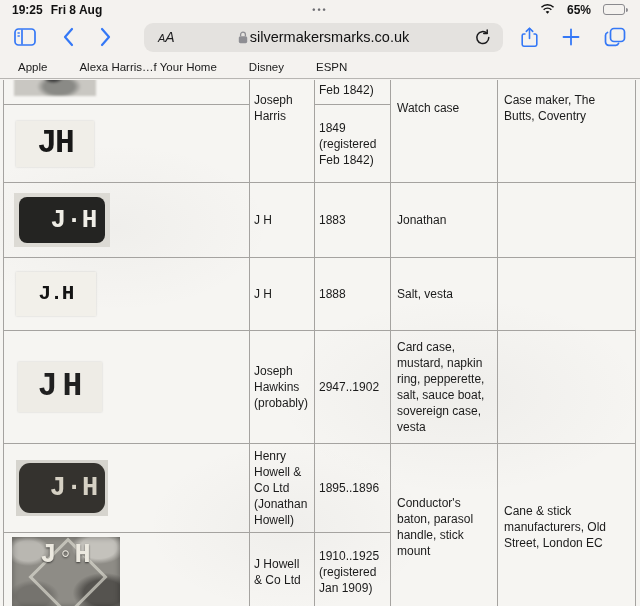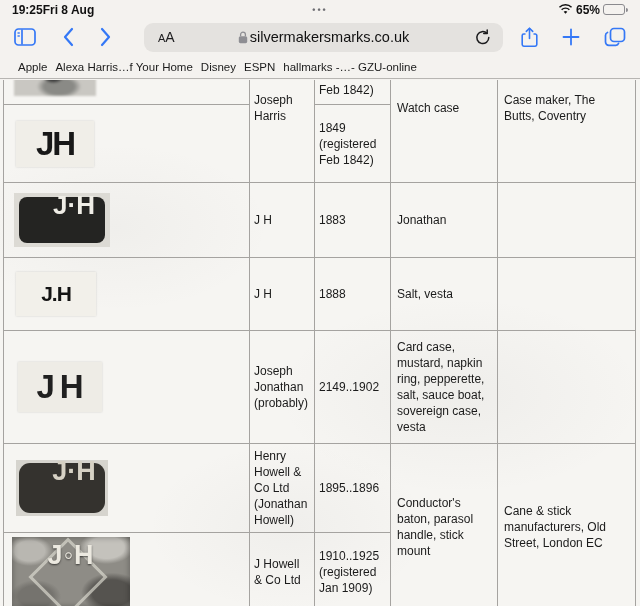--- a/index.html
+++ b/index.html
@@ -19,7 +19,7 @@
     display:flex; align-items:center; justify-content:space-between;
     padding:0 12px; font-size:12px; font-weight:700; color:#111;
   }
-  .status-left { display:flex; align-items:flex-end; }
+  .status-left { display:flex; gap:8px; align-items:flex-end; }
   .status-center {
     position:absolute; left:0; right:0; text-align:center;
     color:#6e6e73; font-size:9px; letter-spacing:2px; font-weight:700; top:5px;

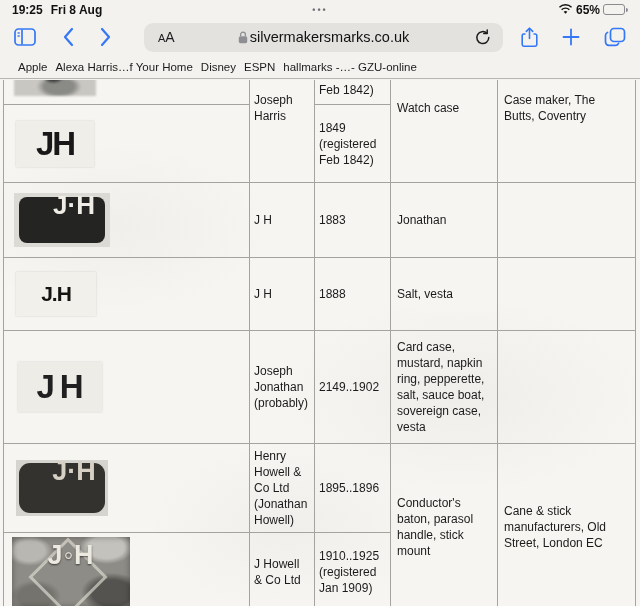--- a/index.html
+++ b/index.html
@@ -24,7 +24,7 @@
     position:absolute; left:0; right:0; text-align:center;
     color:#6e6e73; font-size:9px; letter-spacing:2px; font-weight:700; top:5px;
   }
-  .status-right { display:flex; gap:3px; align-items:center; }
+  .status-right { display:flex; gap:12px; align-items:center; }
   .wifi-svg { width:15px; height:11px; }
   .battery { display:flex; align-items:center; }
   .battery-body {

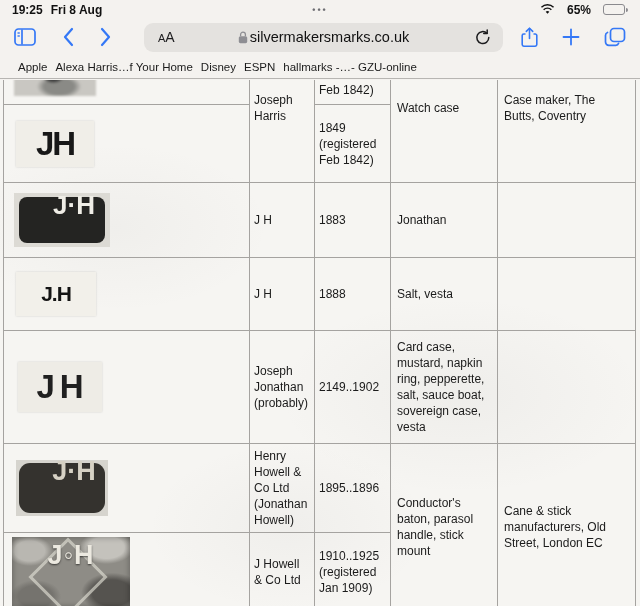--- a/index.html
+++ b/index.html
@@ -47,7 +47,7 @@
     display:flex; align-items:center; padding:0 10px; position:relative;
     margin-left:18px;
   }
-  .addr-aa { font-size:14px; color:#1c1c1e; letter-spacing:0px; padding-left:4px; }
+  .addr-aa { font-size:14px; color:#1c1c1e; letter-spacing:0px; padding-left:4px;font-style:italic; }
   .addr-aa .small-a { font-size:11px; }
   .addr-center {
     position:absolute; left:0; right:0; display:flex; gap:2px;

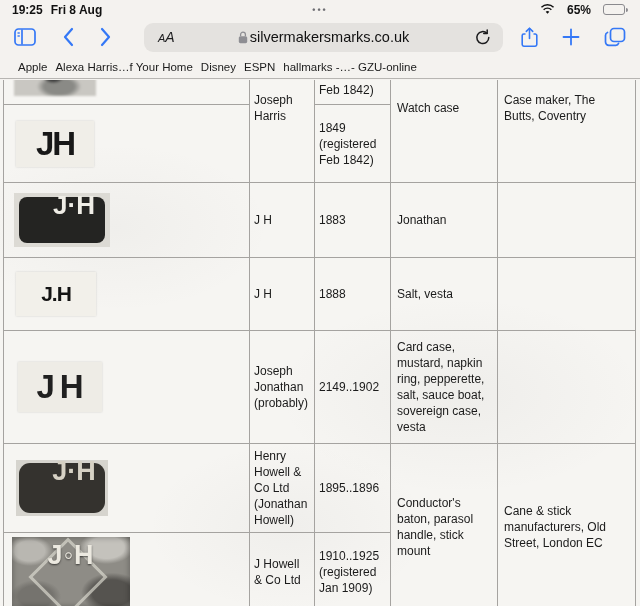--- a/index.html
+++ b/index.html
@@ -59,7 +59,7 @@
   
   .bookmarks-bar {
     position:absolute; top:55px; left:0; right:0; height:24px;
-    display:flex; align-items:center; gap:8px; padding:0 18px;
+    display:flex; align-items:center; gap:32px; padding:0 18px;
     font-size:11.5px; color:#1b1b1b;
     border-bottom:1px solid #b7b5b2;
   }

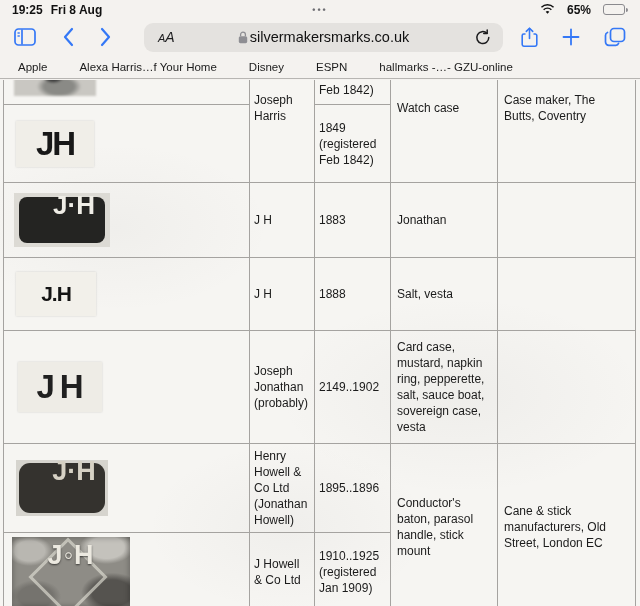--- a/index.html
+++ b/index.html
@@ -245,7 +245,6 @@
     <span class="bookmark-item">Alexa Harris…f Your Home</span>
     <span class="bookmark-item">Disney</span>
     <span class="bookmark-item">ESPN</span>
-    <span class="bookmark-item">hallmarks -…- GZU-online</span>
 
   </div>
 

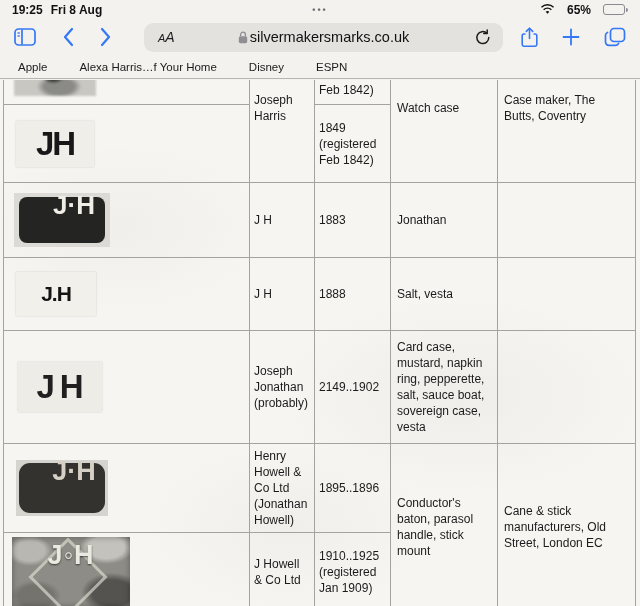--- a/index.html
+++ b/index.html
@@ -93,7 +93,7 @@
   .note-italic { }
 
   
-  .mark { font-family:Liberation Sans, sans-serif; font-weight:700; }
+  .mark { font-family:Liberation Mono, monospace; font-weight:700; }
   .mark-paper {
     display:flex; align-items:center; justify-content:center;
     background:#efede8; box-shadow:0 0 2px rgba(0,0,0,0.15);

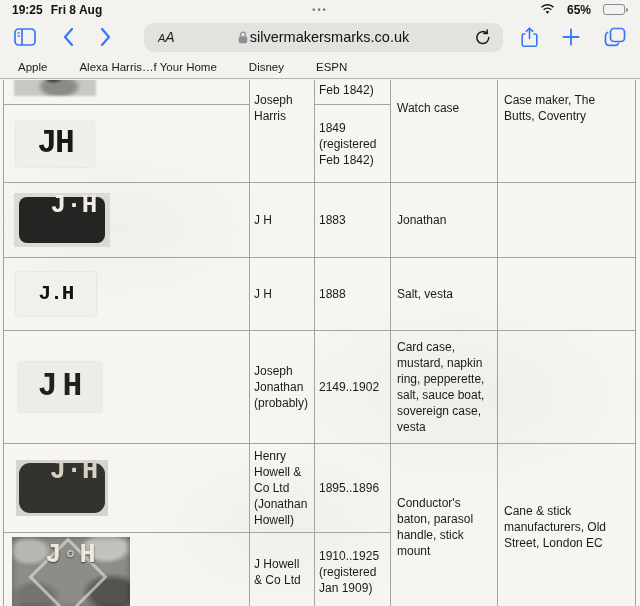--- a/index.html
+++ b/index.html
@@ -114,7 +114,7 @@
     filter:blur(0.6px); background:#f0eee8;
   }
   .chip-dark {
-    display:flex; align-items:flex-start; justify-content:center;
+    display:flex; align-items:center; justify-content:center;
     background:#242422; color:#efede6; border-radius:8px;
     filter:blur(0.5px);
     padding-left:24px;

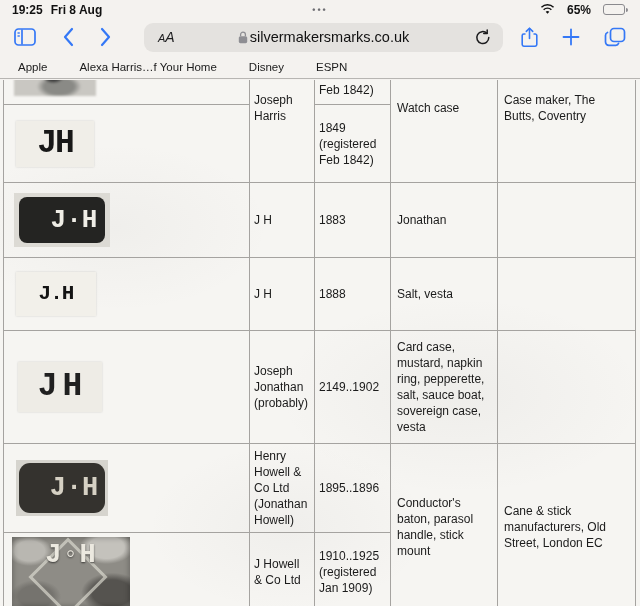--- a/index.html
+++ b/index.html
@@ -310,7 +310,7 @@
               </div>
         </td>
         <td class="name-cell">
-          <span>Joseph Jonathan</span>
+          <span>Joseph Hawkins</span>
           <span class="note-italic">(probably)</span>
         </td>
         <td class="date-cell">2149..1902</td>

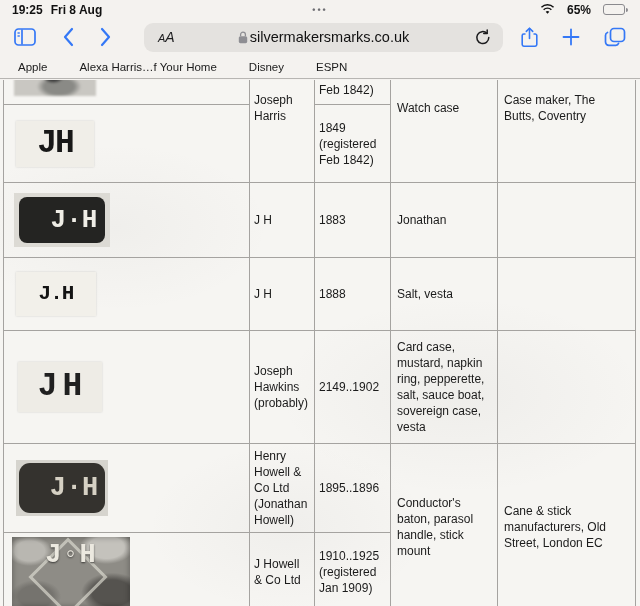--- a/index.html
+++ b/index.html
@@ -313,7 +313,7 @@
           <span>Joseph Hawkins</span>
           <span class="note-italic">(probably)</span>
         </td>
-        <td class="date-cell">2149..1902</td>
+        <td class="date-cell">2947..1902</td>
         <td>Card case, mustard, napkin ring, pepperette, salt, sauce boat, sovereign case, vesta</td>
         <td></td>
       </tr>

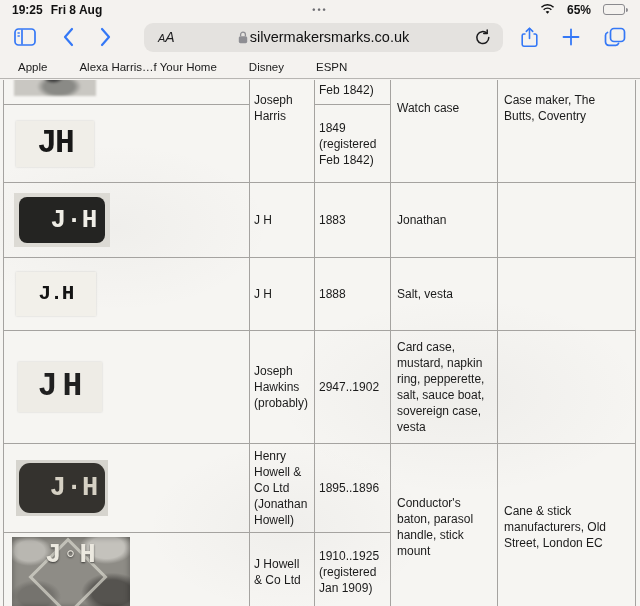--- a/index.html
+++ b/index.html
@@ -134,7 +134,7 @@
   .mark-howell1-wrap { width:92px; height:56px; margin-left:6px; background:#d6d4ce; display:flex; align-items:center; justify-content:center; }
   .mark-howell1 { width:86px; height:50px; border-radius:11px; background:#34322e; color:#d6d1c4; font-size:27px; }
   .mark-shield {
-    position:relative; width:118px; height:70px; margin-left:4px;
+    position:relative; width:108px; height:70px; margin-left:4px;
     background:
       radial-gradient(30px 20px at 15% 20%, #b9b7b1 0 50%, transparent 75%),
       radial-gradient(36px 22px at 80% 15%, #c4c2bc 0 50%, transparent 75%),

